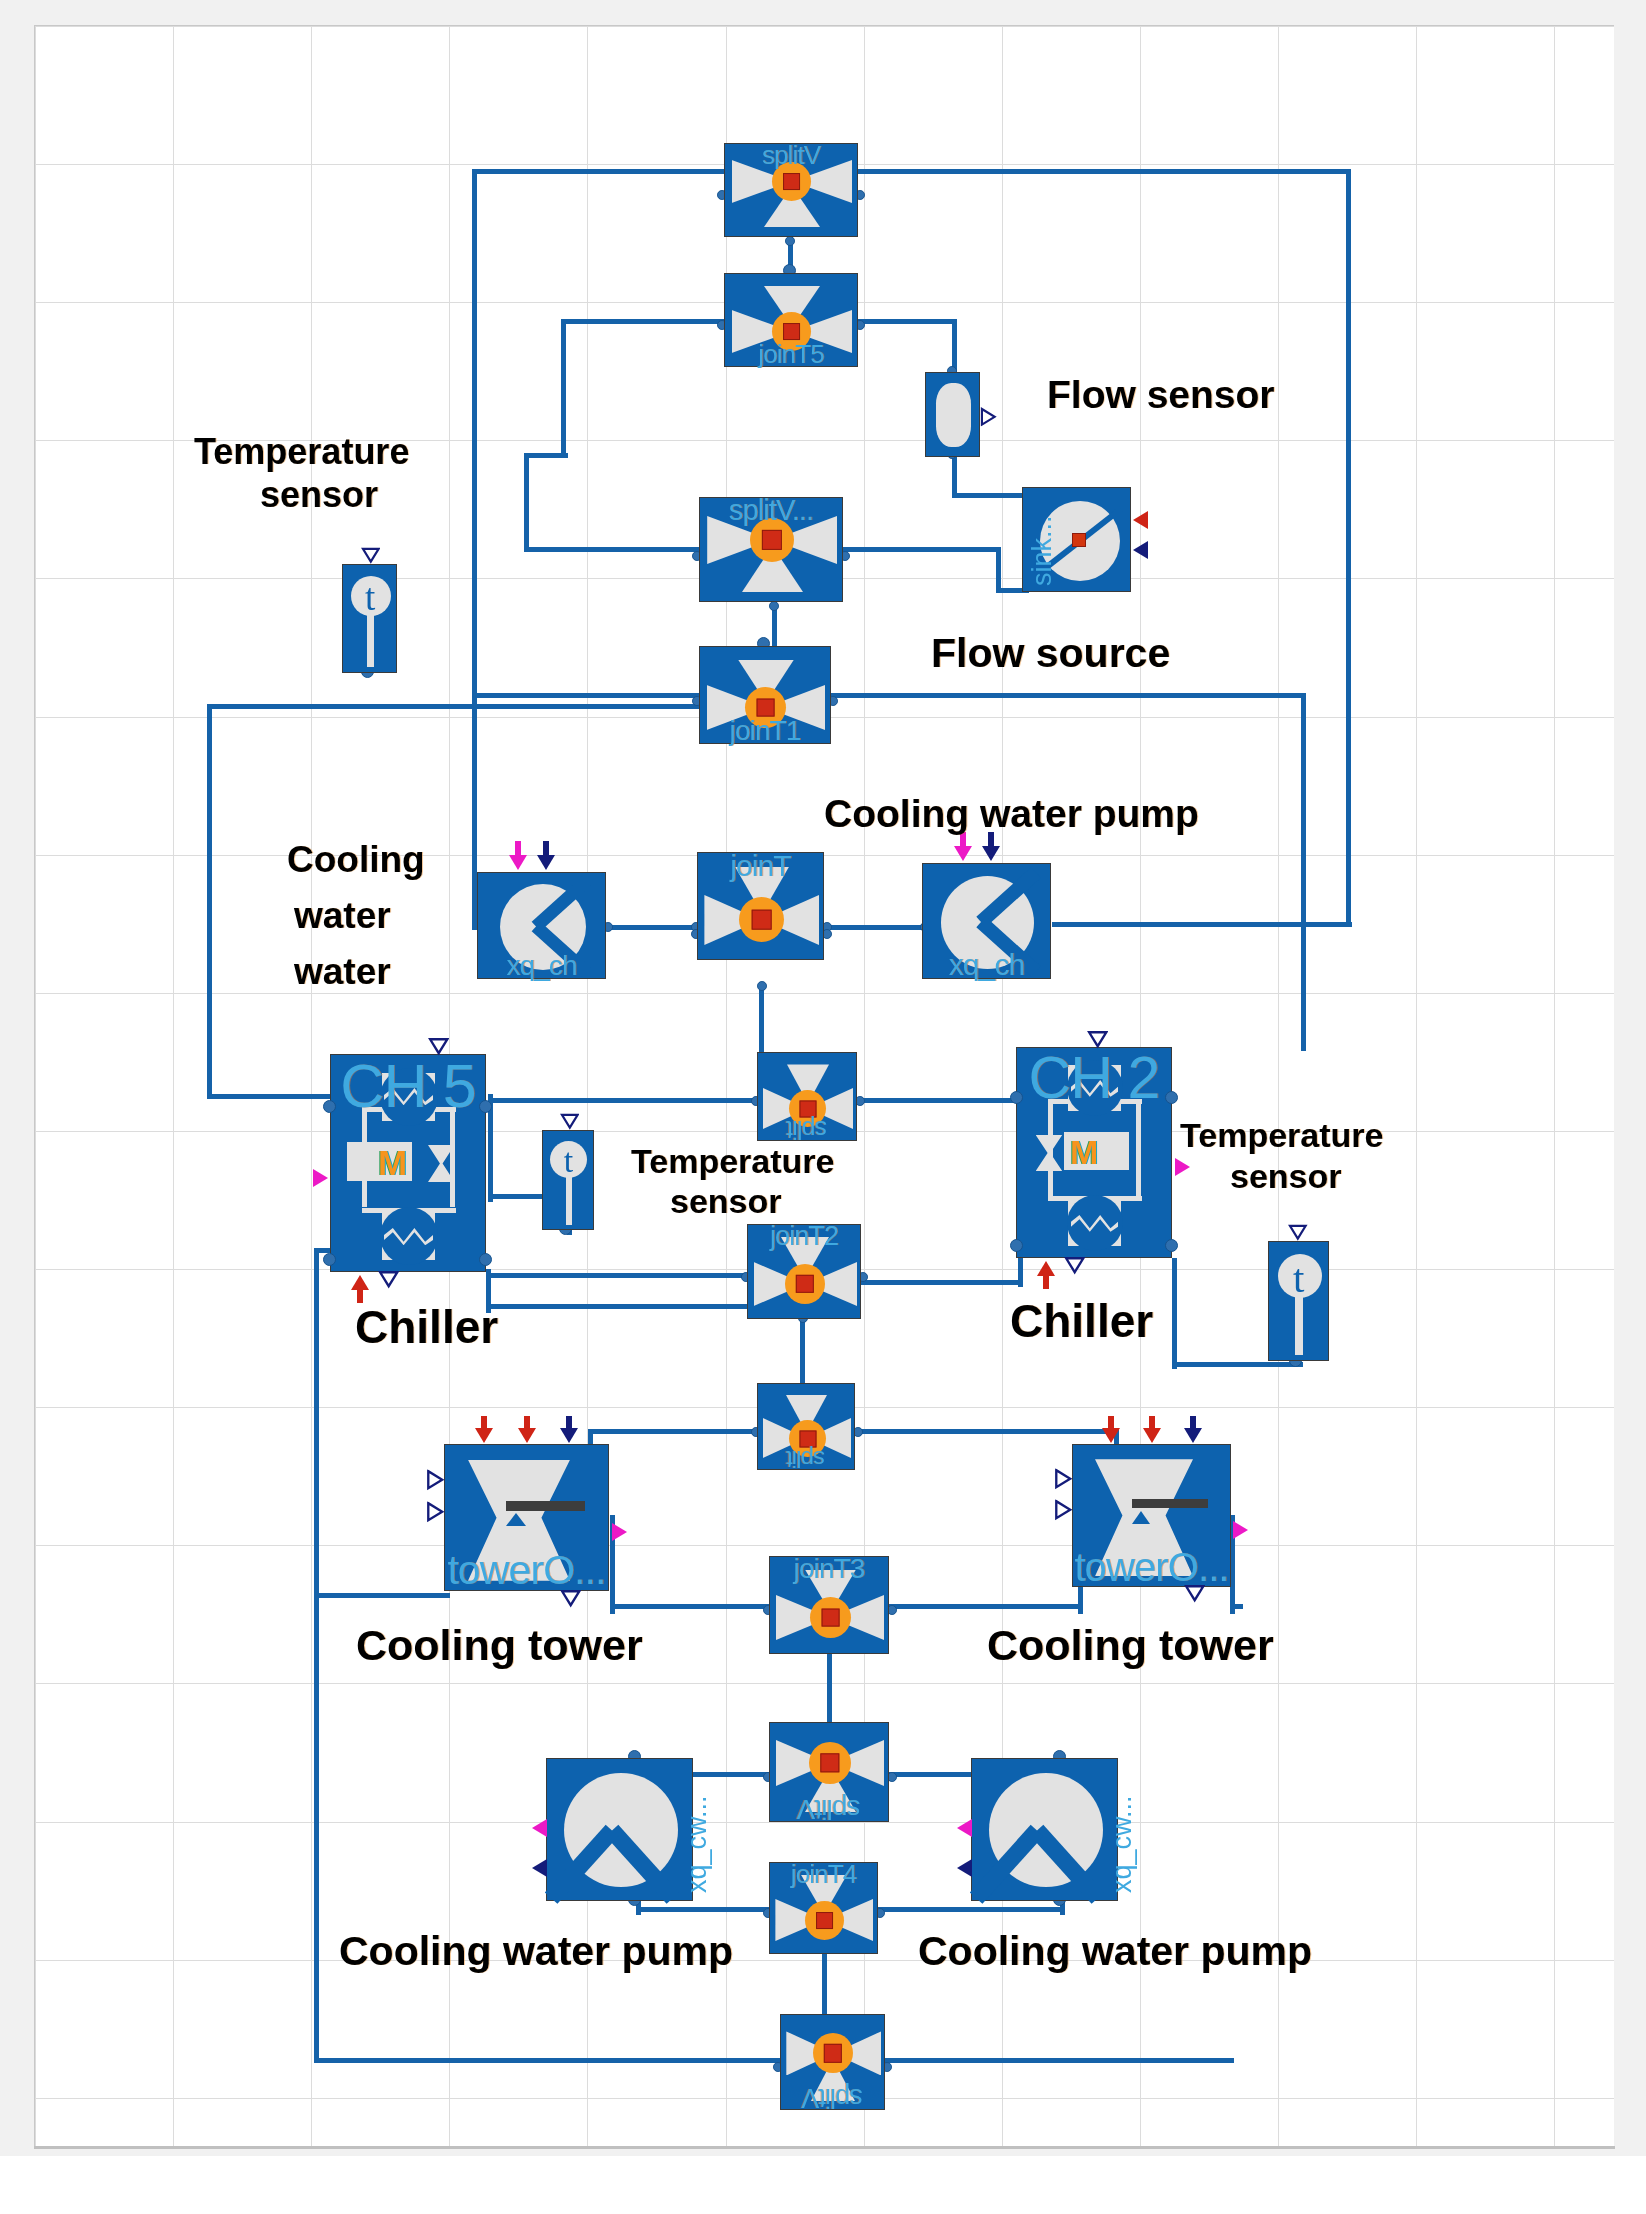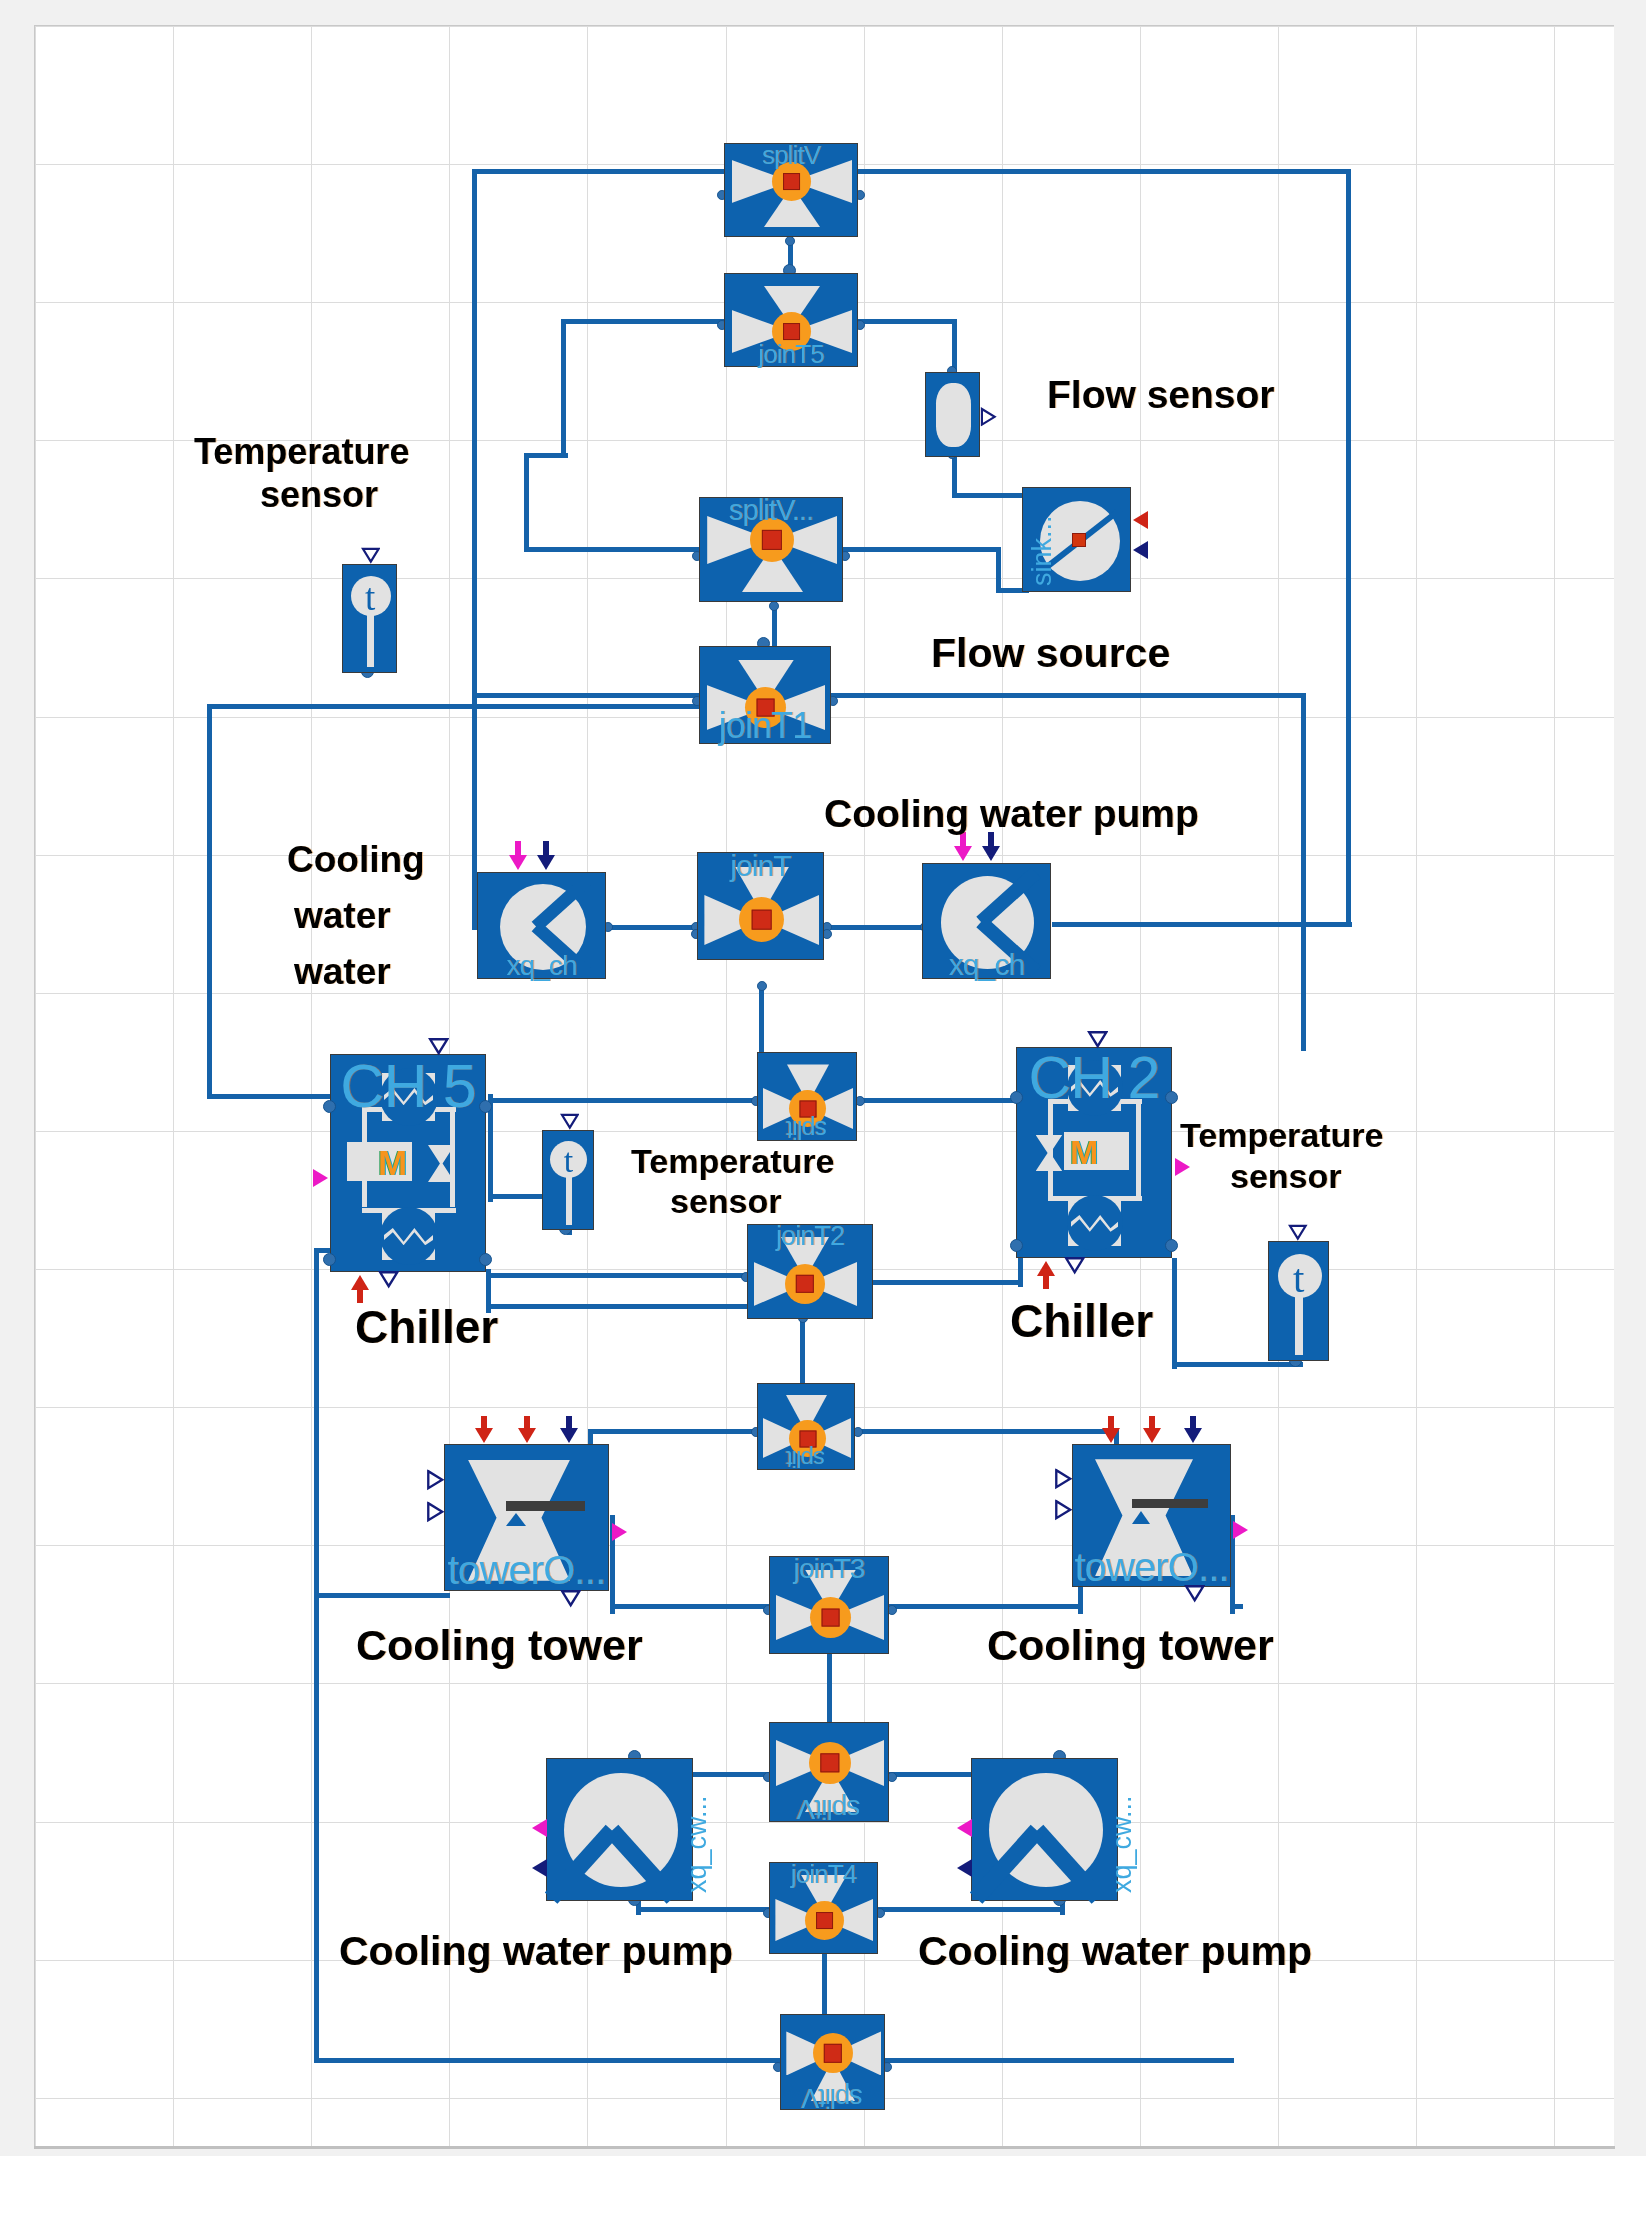--- a/index.html
+++ b/index.html
@@ -293,7 +293,7 @@
         <div class="bow bowR" style="left: 80px; top: 38px; width: 45px; height: 45px;"></div>
         <div class="bow bowU" style="left: 38px; top: 12.5px; width: 56px; height: 43px;"></div>
         <div class="hub" style="width: 41px; height: 41px; left: 45px; top: 40px;"></div>
-        <div class="blklbl bot" style="font-size: 36px;">joinT1</div>
+        <div class="blklbl bot" style="font-size: 28px;">joinT1</div>
       </div>
       <div class="blk" style="left: 342px; top: 564px; width: 55px; height: 109px;">
         <div class="sensorhead" style="width: 40px; height: 40px; left: 7.7px; top: 11px;"></div>

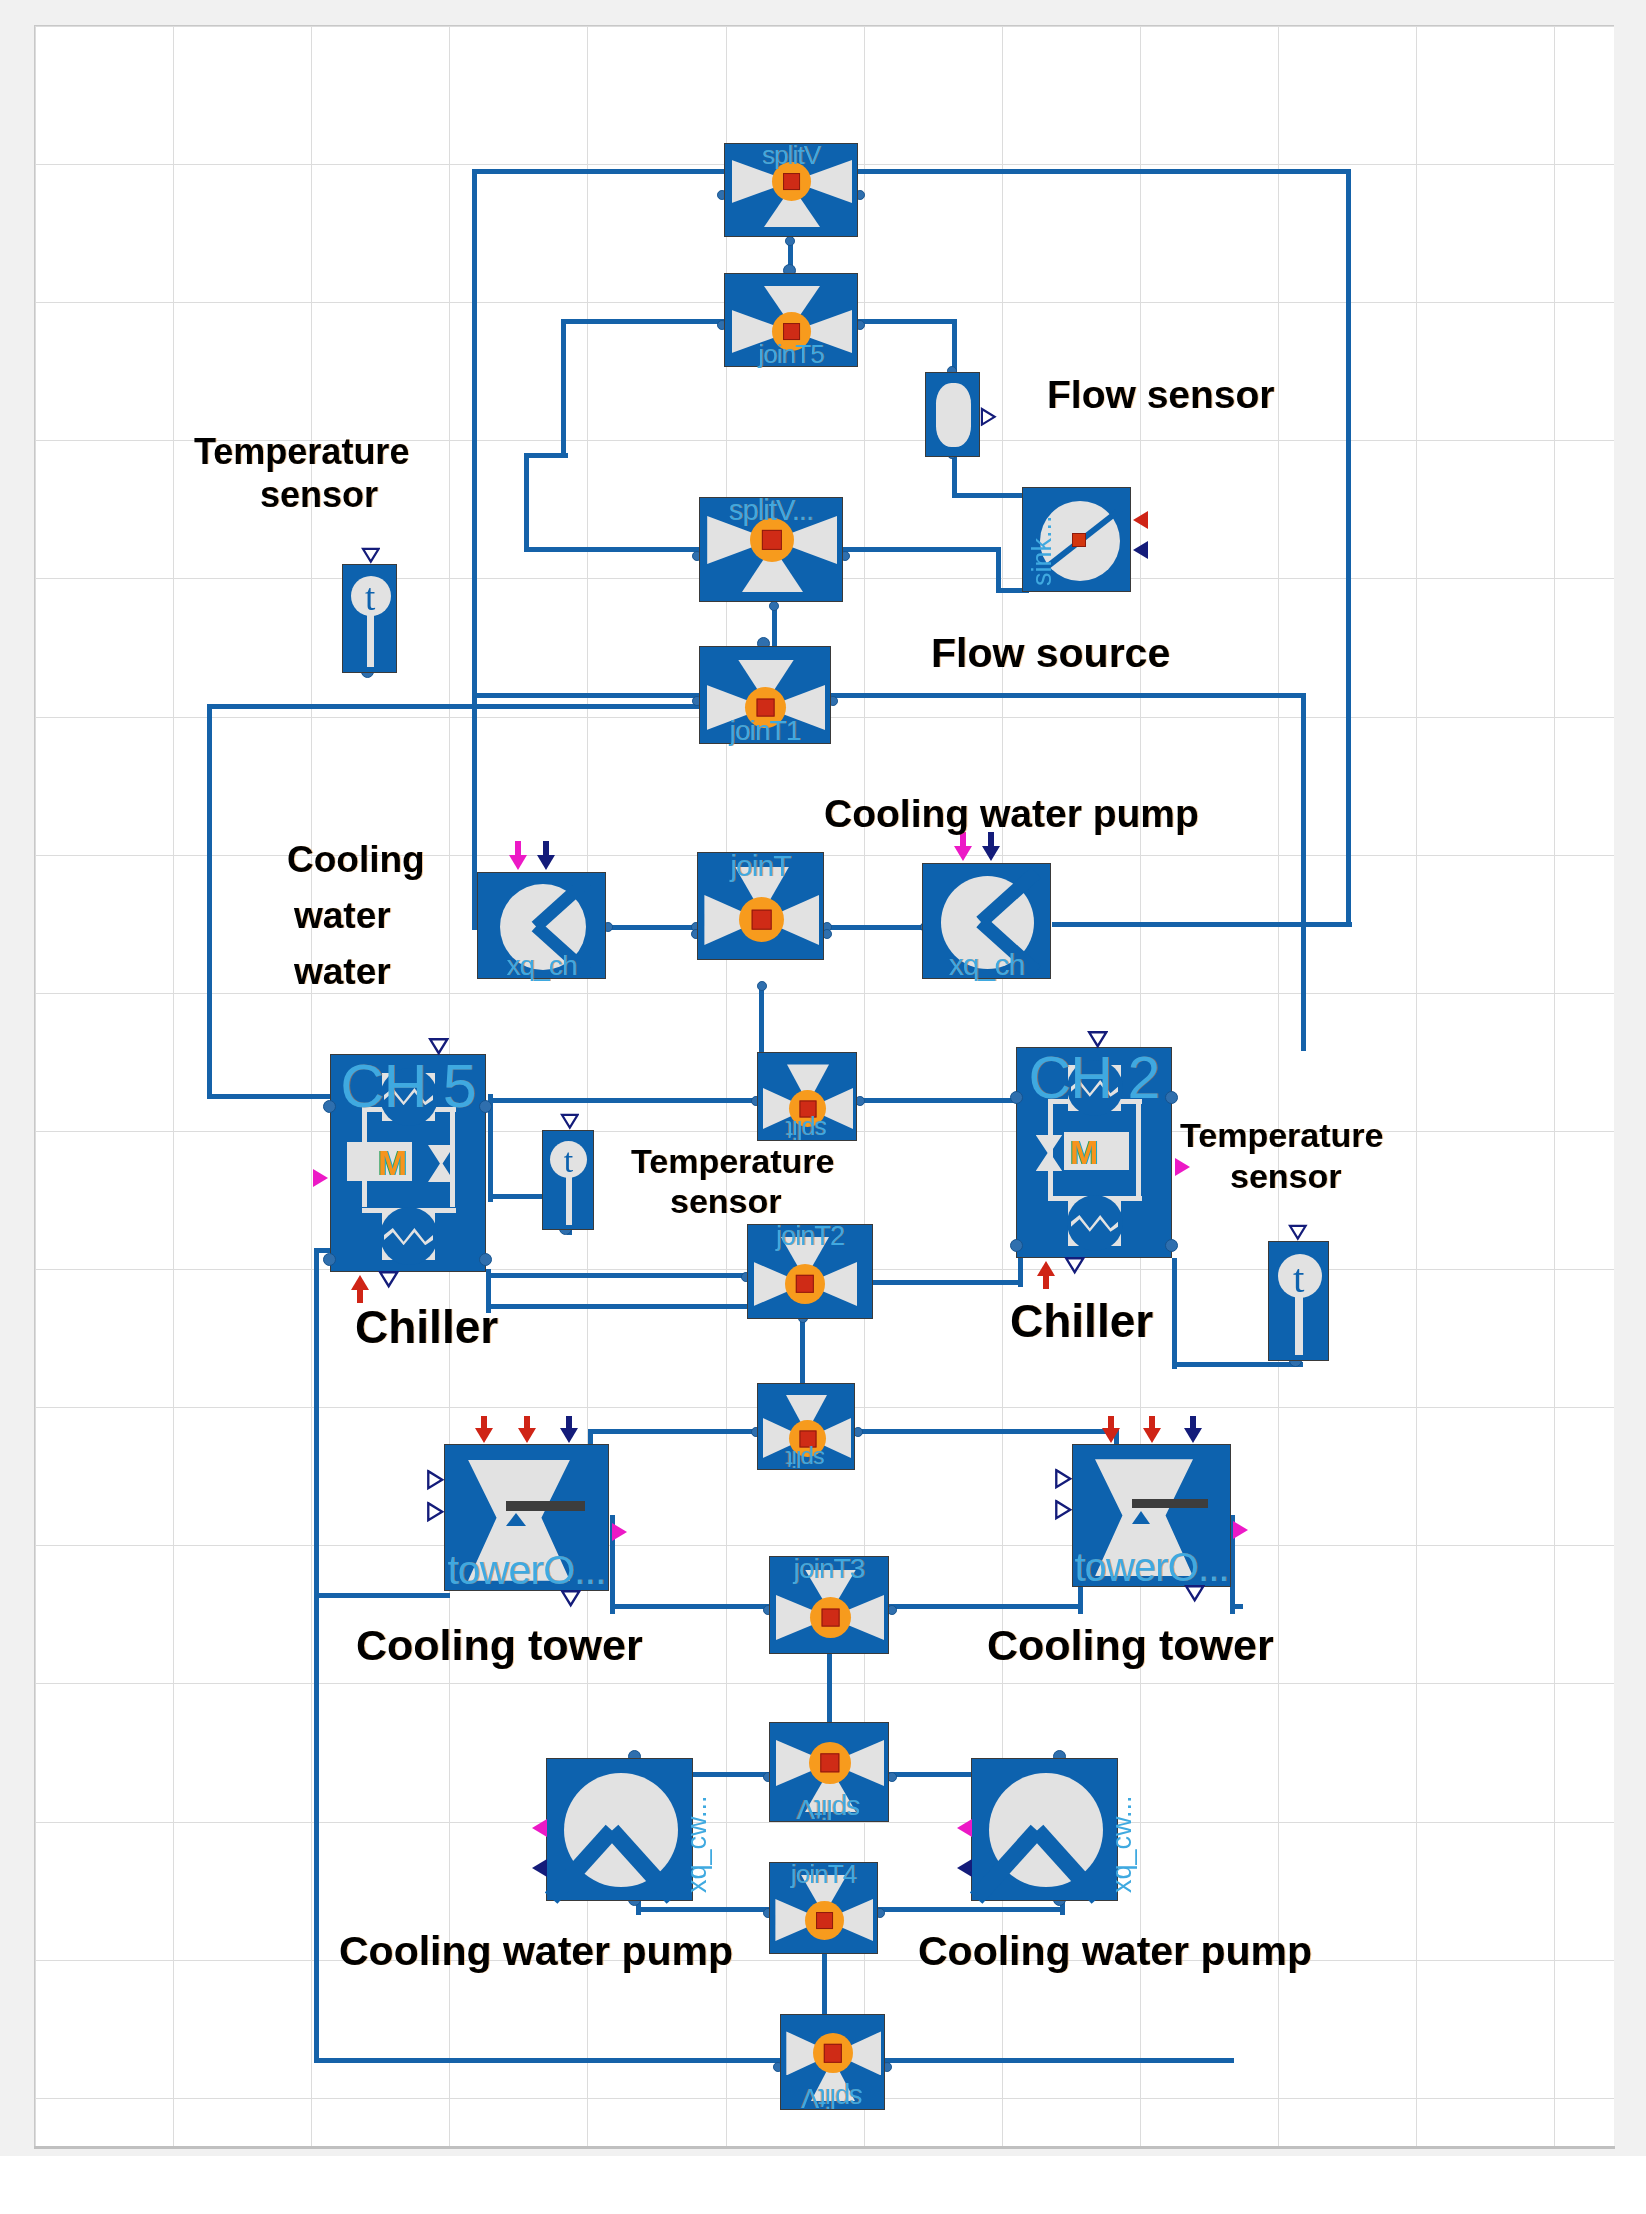--- a/index.html
+++ b/index.html
@@ -443,7 +443,7 @@
           </svg>
         </div>
       </div>
-      <div class="blk" style="left: 747px; top: 1224px; width: 126px; height: 95px;">
+      <div class="blk" style="left: 747px; top: 1224px; width: 114px; height: 95px;">
         <div class="bow bowL" style="left: 5.7px; top: 37px; width: 39px; height: 44px;"></div>
         <div class="bow bowR" style="left: 70px; top: 37px; width: 39px; height: 44px;"></div>
         <div class="bow bowU" style="left: 33px; top: 12px; width: 48px; height: 42px;"></div>

